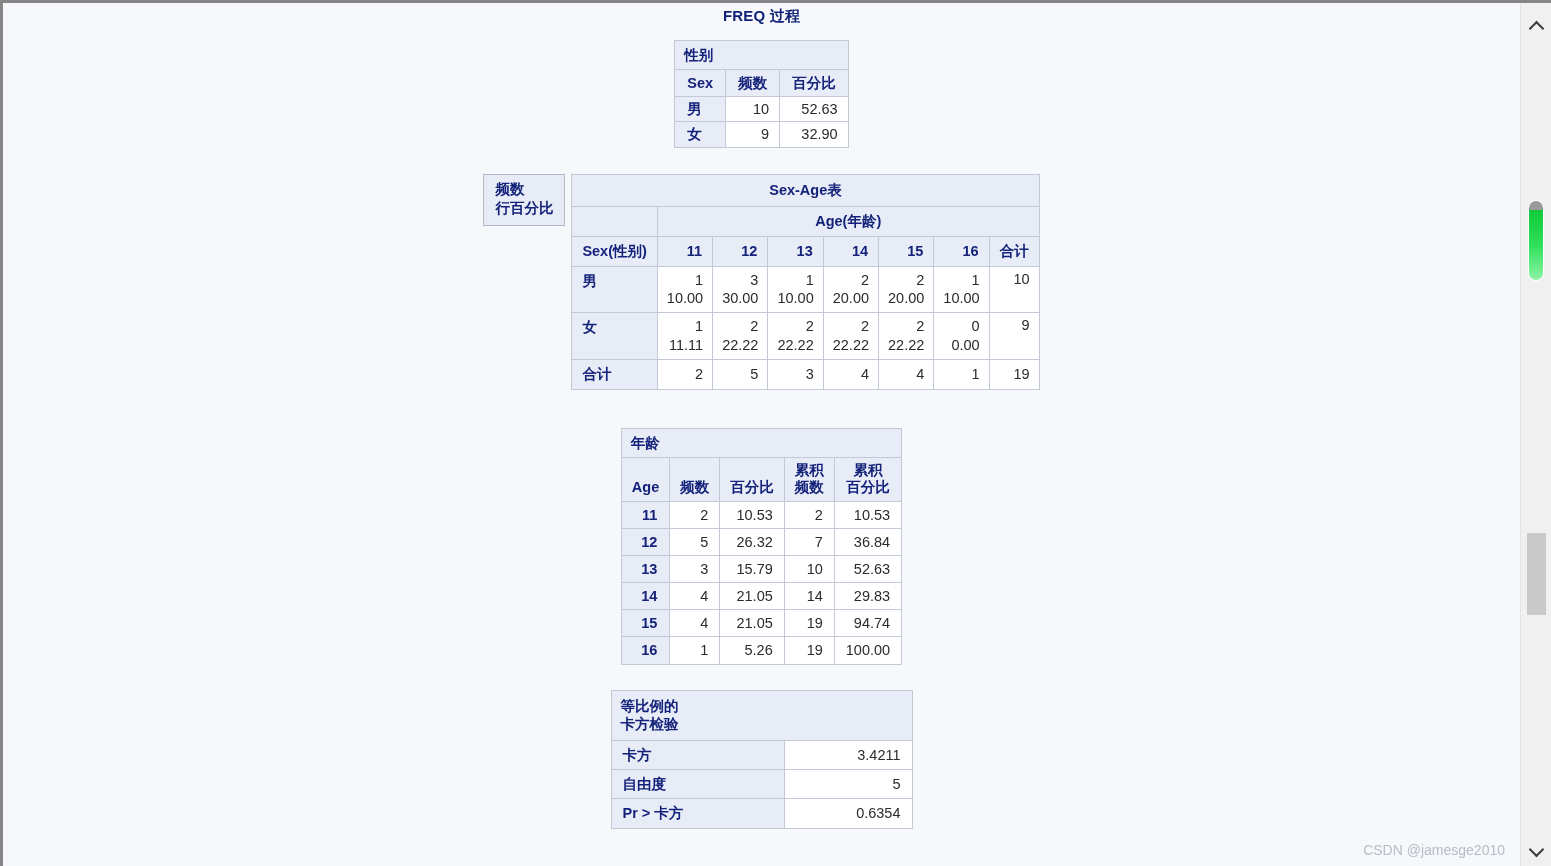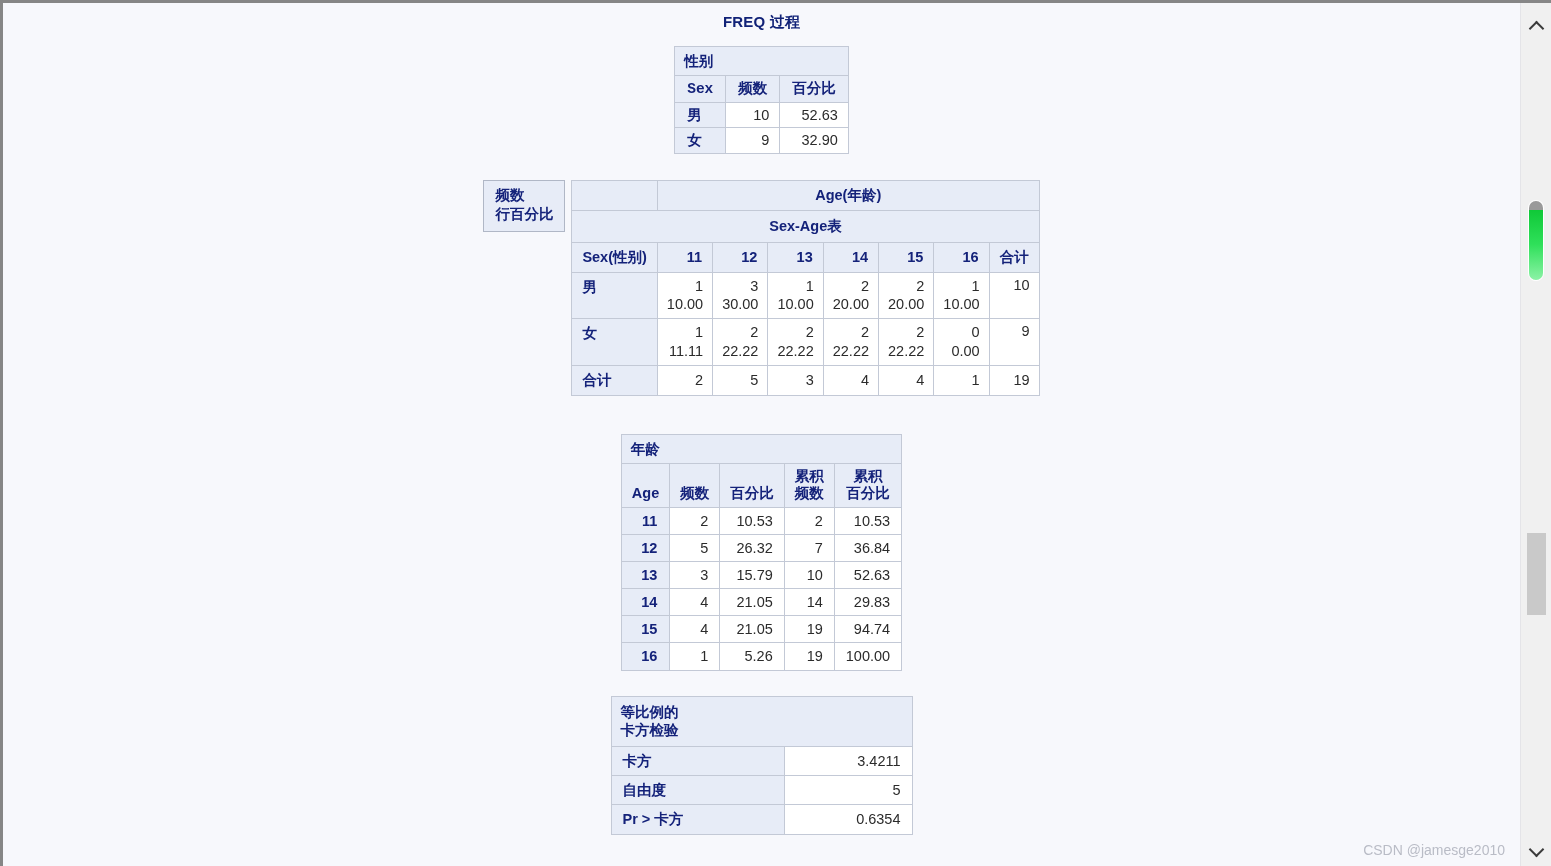--- a/index.html
+++ b/index.html
@@ -43,7 +43,7 @@
     color: #112277;
     font-size: 15px;
     font-weight: bold;
-    padding-top: 10px;
+    padding-top: 4px;
     letter-spacing: .2px;
   }
 

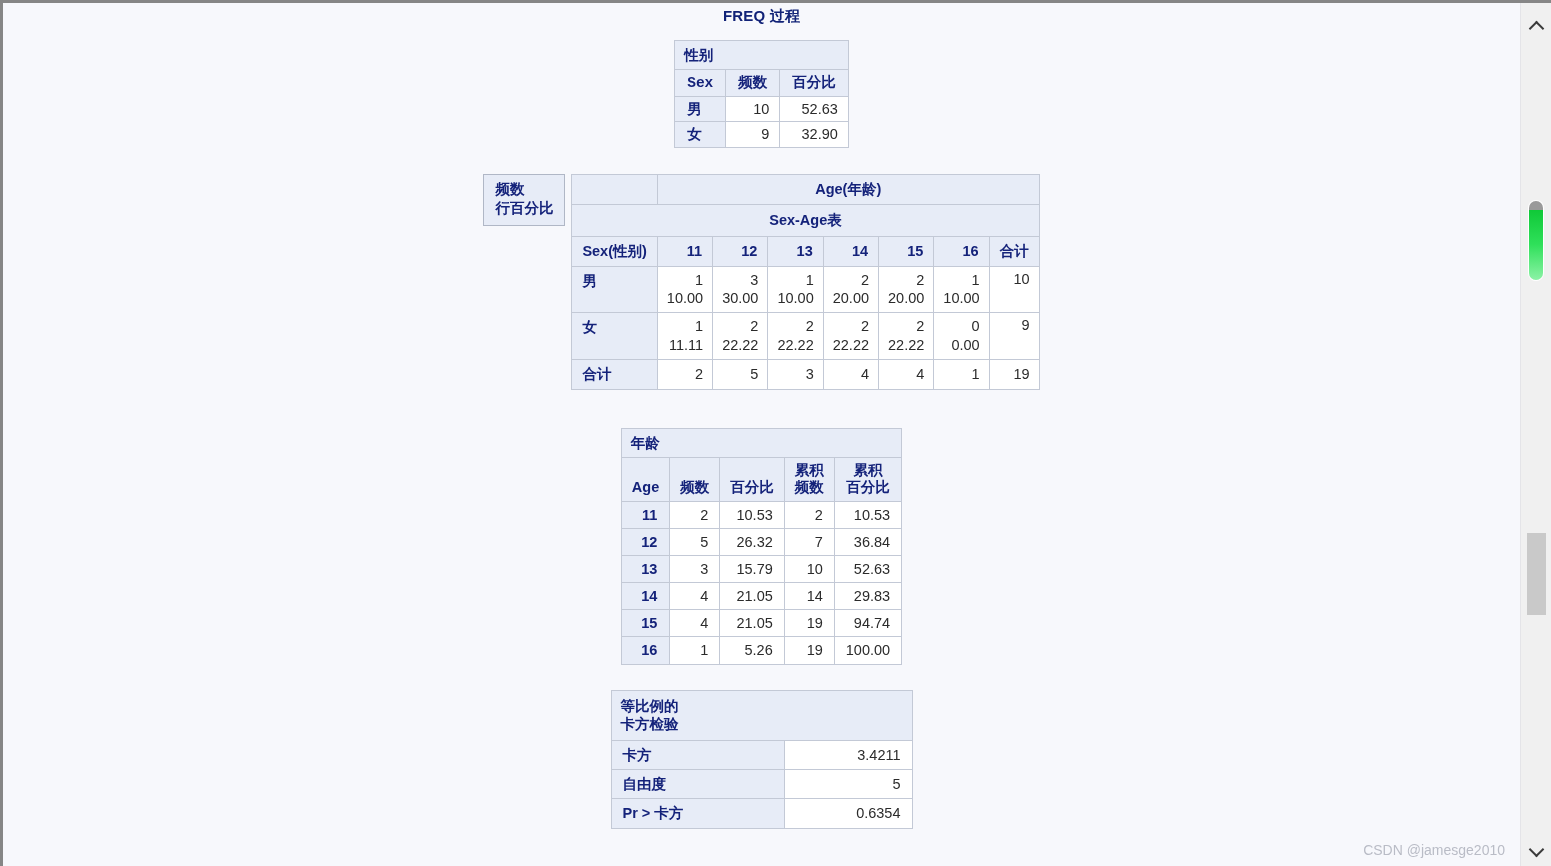--- a/index.html
+++ b/index.html
@@ -95,7 +95,7 @@
   
   #freq-sex-table { margin-top: 14px; }
   #freq-sex-table th.tabletitle { font-size: 14.5px; }
-  #freq-sex-table th.colhdr { text-align: right; padding: 4px 12px; font-family: Liberation Mono, monospace; }
+  #freq-sex-table th.colhdr { text-align: right; padding: 4px 12px; }
   #freq-sex-table td.num { padding: 3px 10px; }
   #freq-sex-table th.rowhdr { padding: 3px 12px; }
 

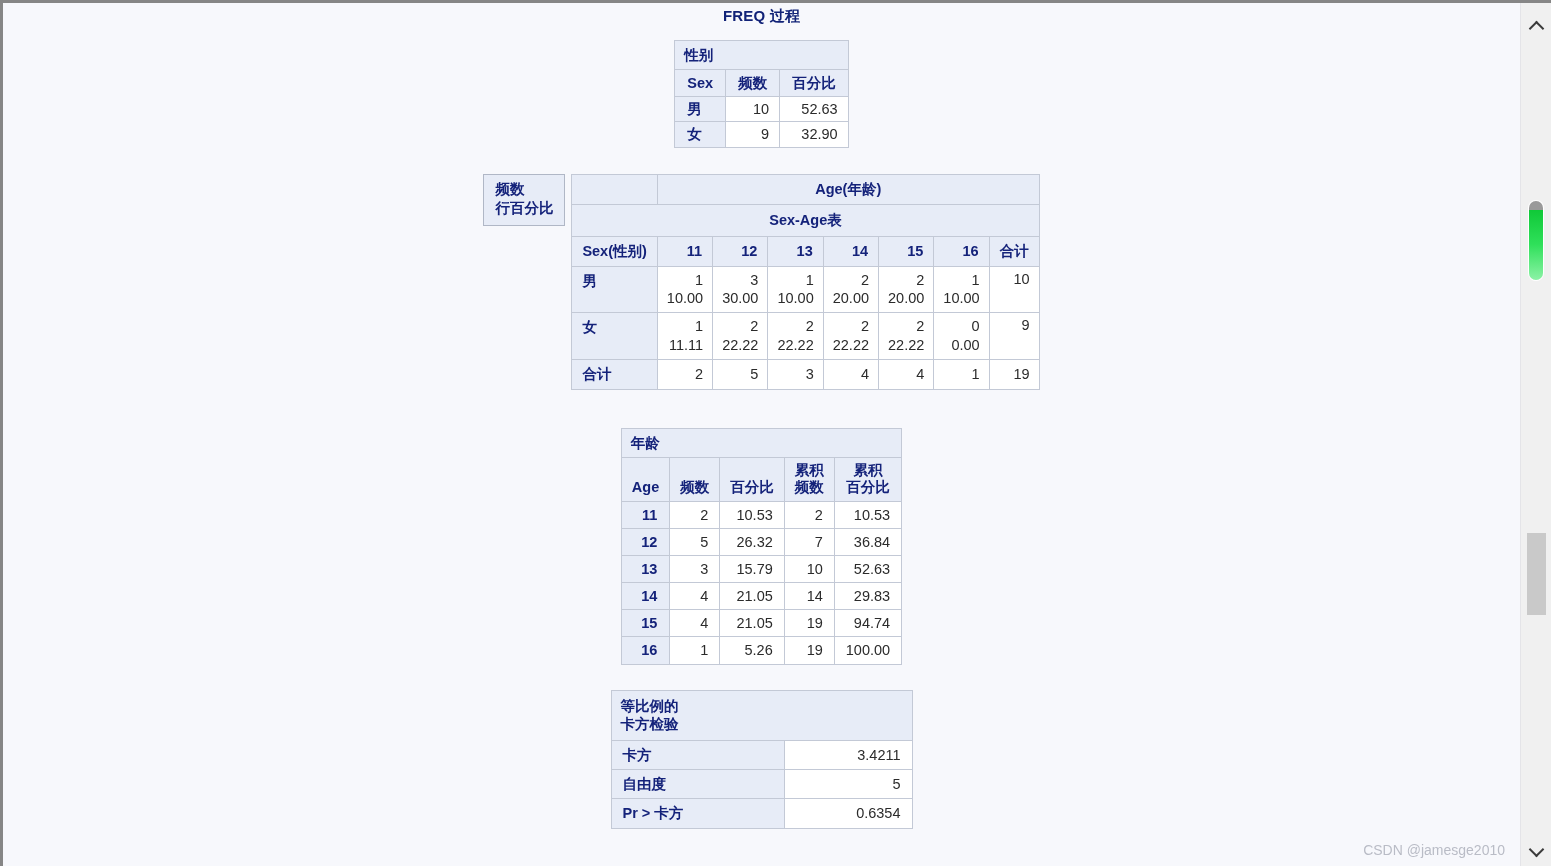--- a/index.html
+++ b/index.html
@@ -267,11 +267,11 @@
       <table class="crosstab">
         <tbody>
           <tr>
+            <th class="xt-title" colspan="8">Sex-Age表</th>
+          </tr>
+          <tr>
             <th class="xt-stub">&nbsp;</th>
             <th class="xt-group" colspan="7">Age(年龄)</th>
-          </tr>
-          <tr>
-            <th class="xt-title" colspan="8">Sex-Age表</th>
           </tr>
           <tr>
             <th class="xt-stub">Sex(性别)</th>

